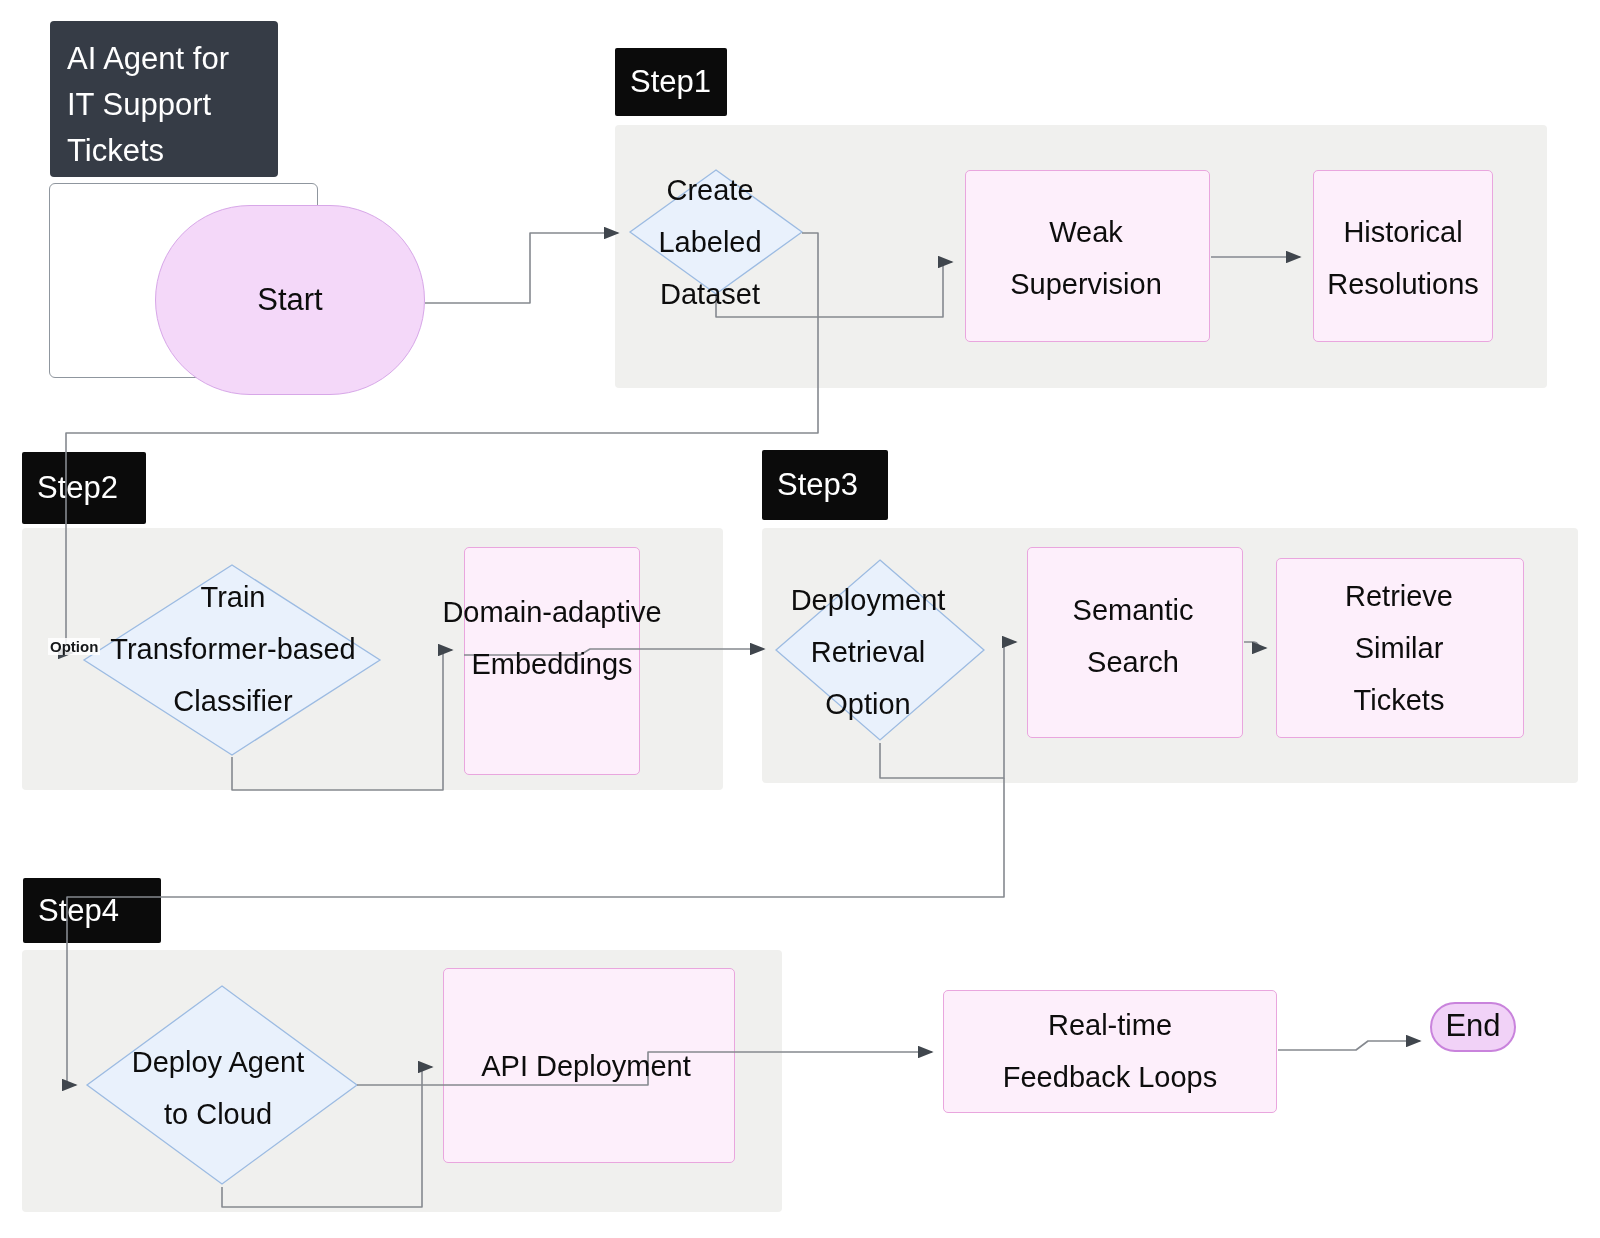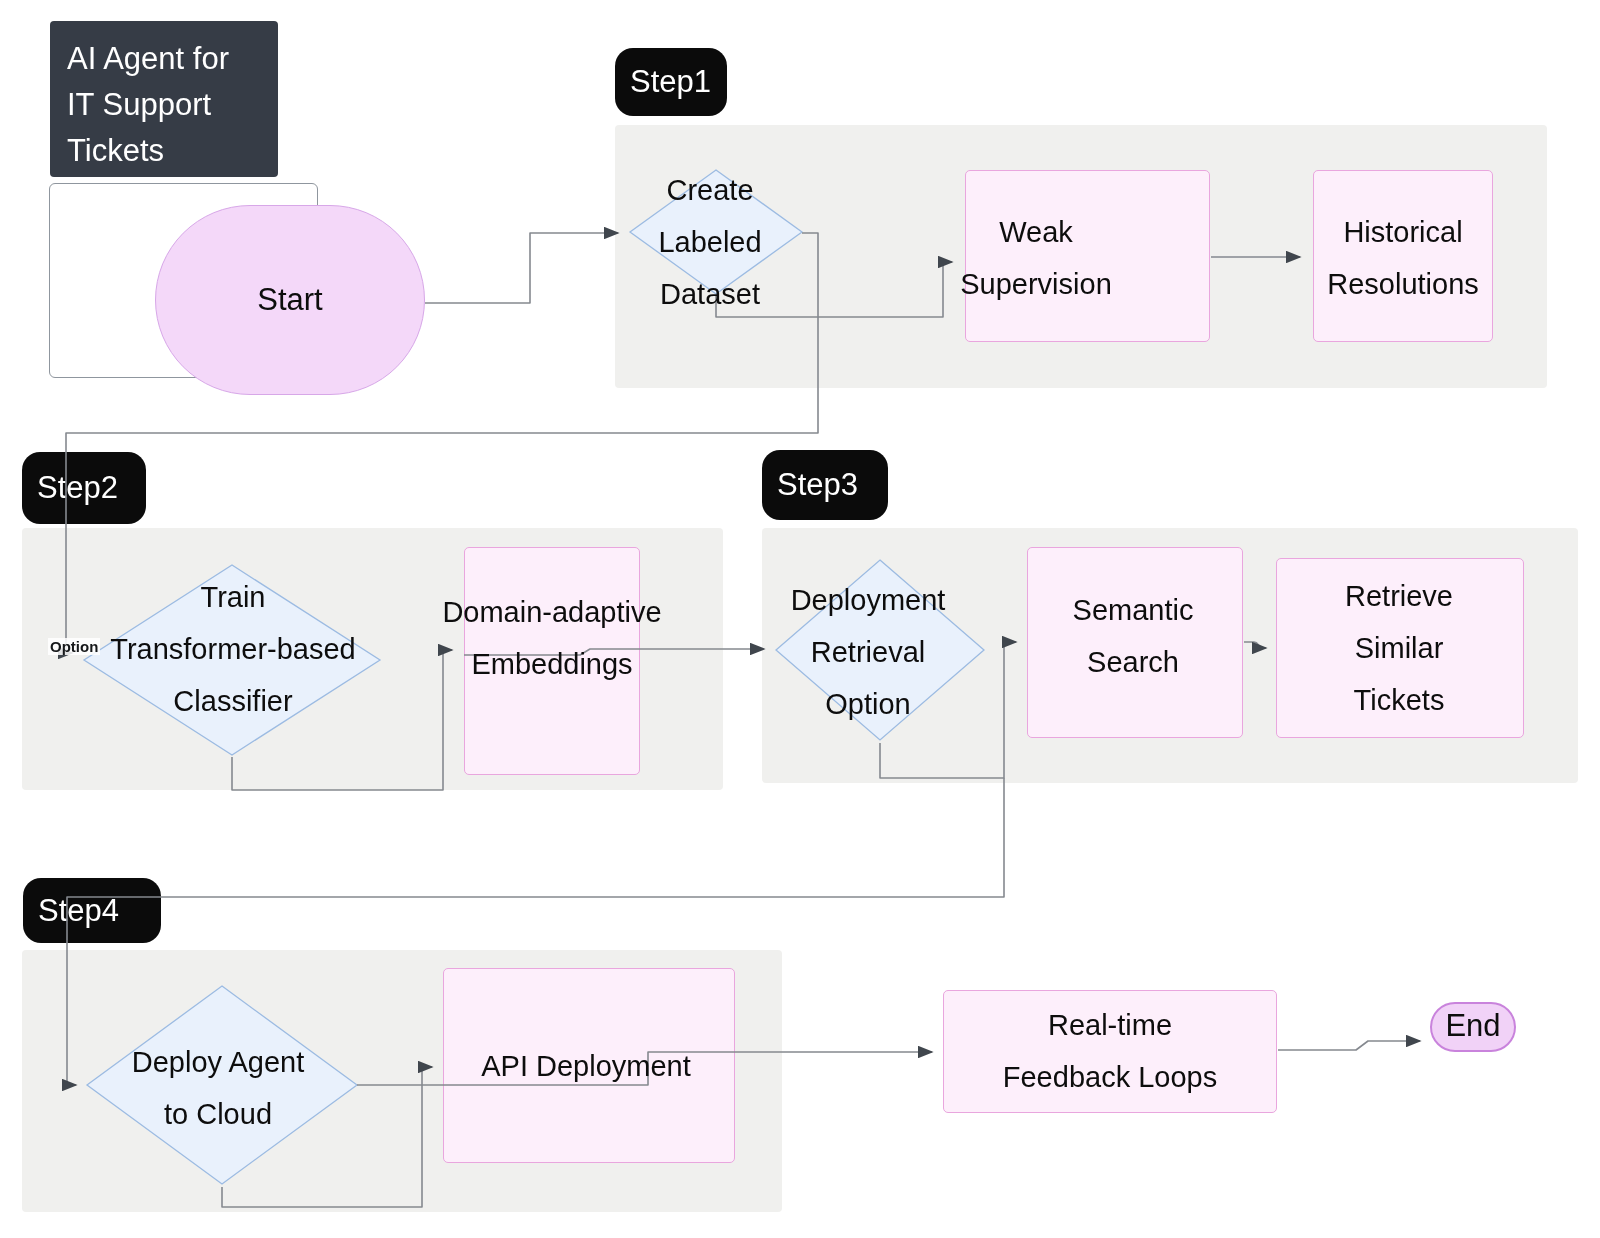--- a/index.html
+++ b/index.html
@@ -10,7 +10,7 @@
   .container{position:absolute;background:#f0f0ee;border-radius:4px;z-index:1;}
 
   
-  .steplabel{position:absolute;background:#0b0b0b;border-radius:18px;color:#ffffff;
+  .steplabel{position:absolute;background:#0b0b0b;border-radius:2px;color:#ffffff;
              font-size:31px;display:flex;align-items:center;padding-left:15px;
              box-sizing:border-box;z-index:2;}
   .titlebox{position:absolute;left:50px;top:21px;width:228px;height:156px;

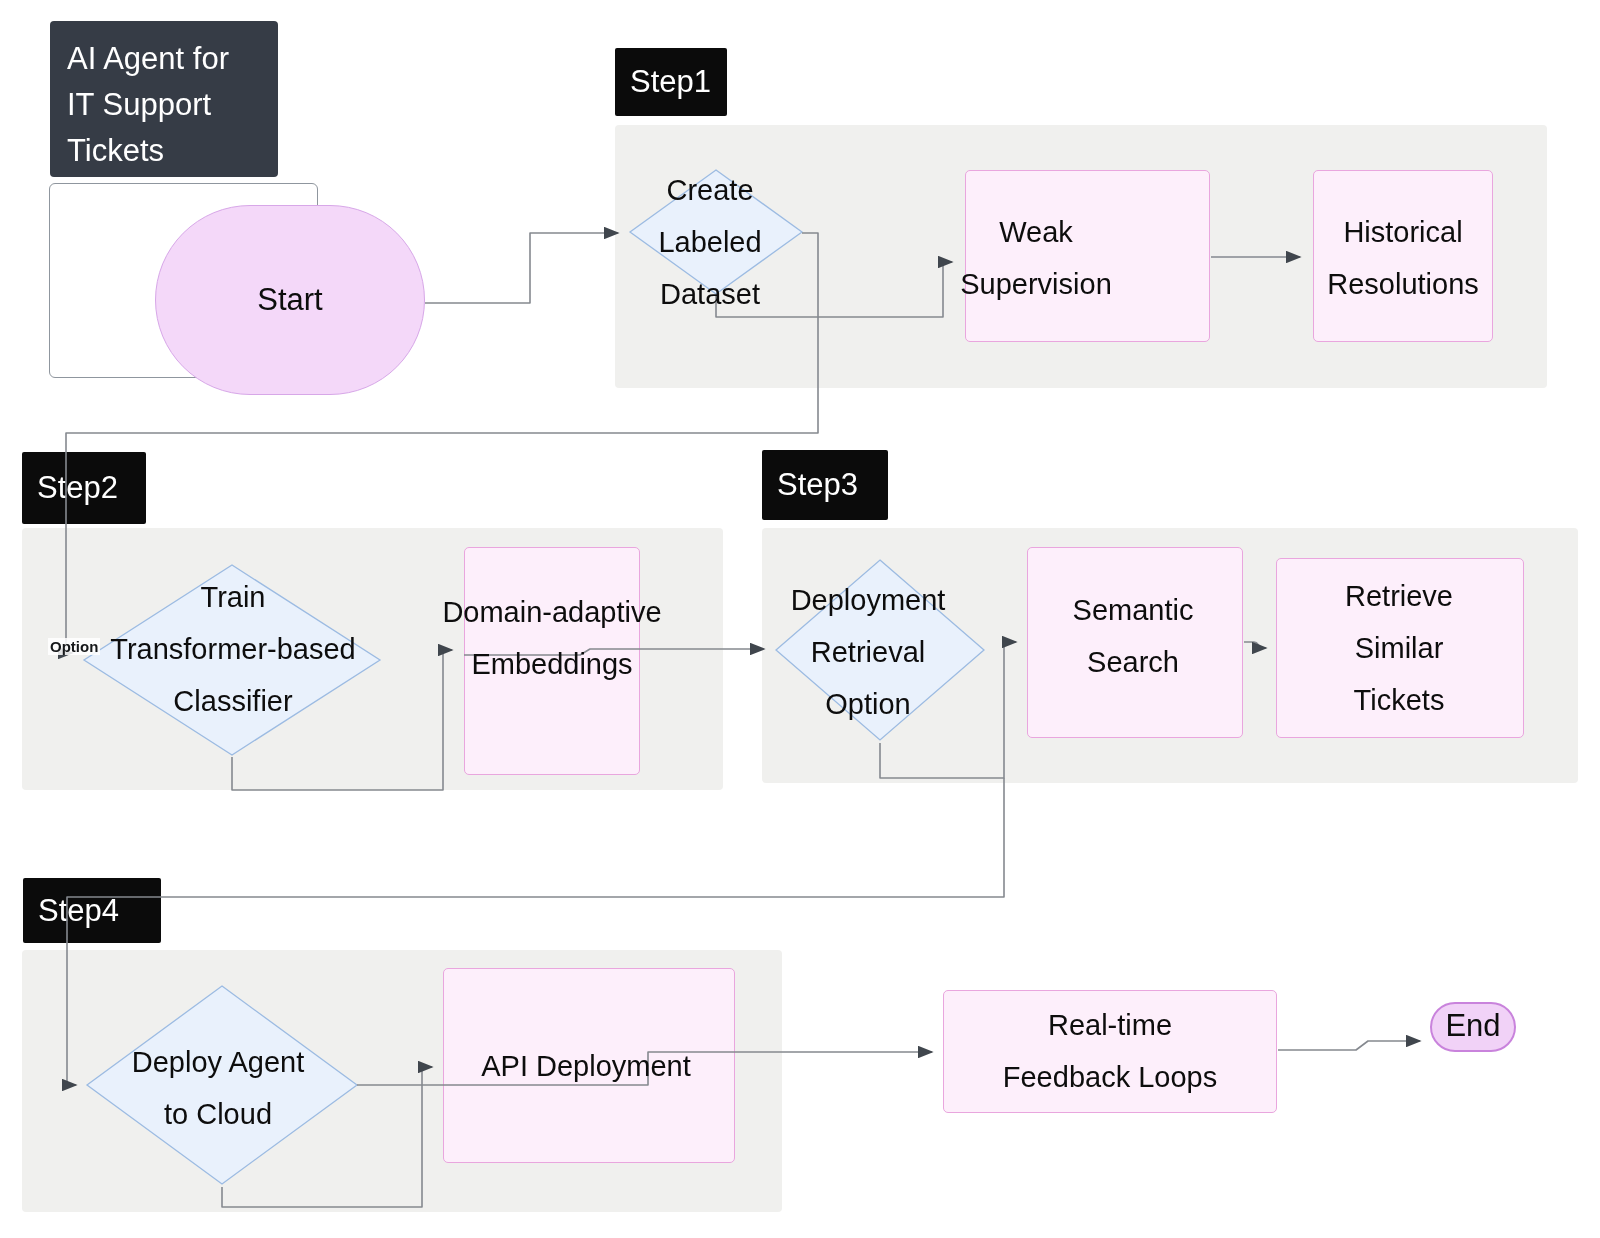--- a/index.html
+++ b/index.html
@@ -116,7 +116,7 @@
   <div>Dataset</div>
 </div>
 
-<div class="ntext" style="left:1036px;top:206px;text-align:center;">
+<div class="ntext" style="left:1086px;top:206px;text-align:center;">
   <div>Weak</div>
   <div>Supervision</div>
 </div>

